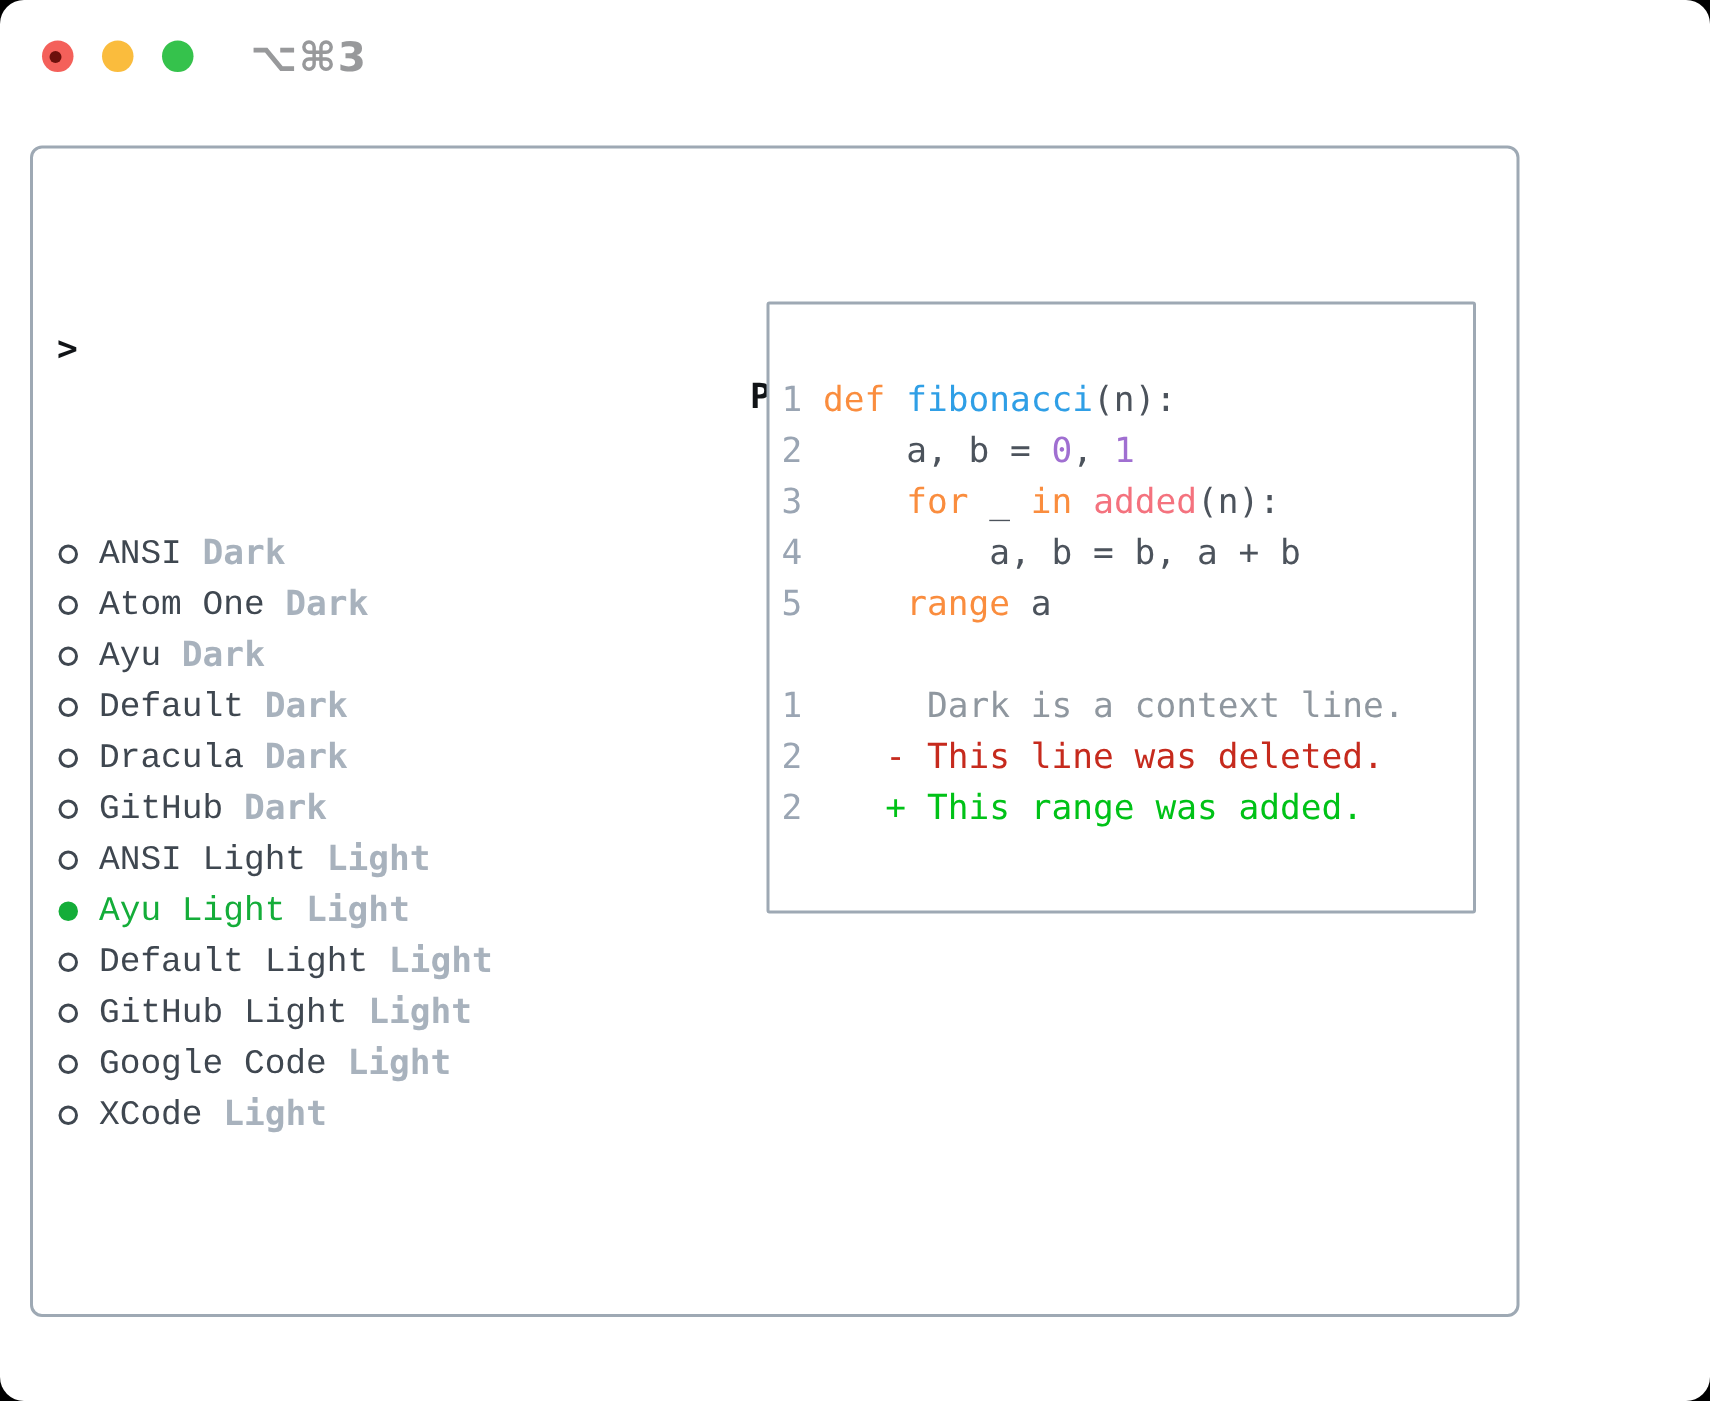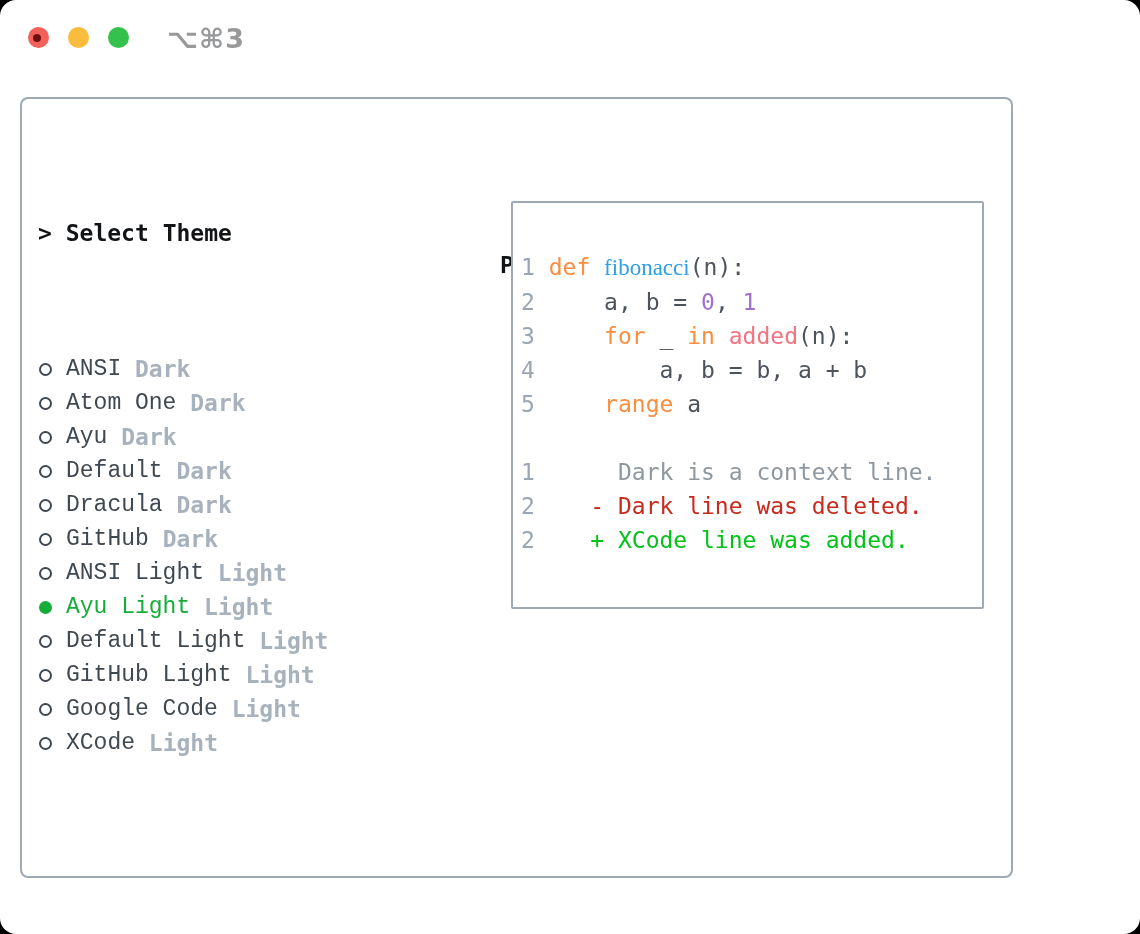--- a/index.html
+++ b/index.html
@@ -60,7 +60,7 @@
   <div id="panel">
 
     <div class="left-col">
-      <div class="row header-row"><span class="prefix">&gt;</span><span> </span><span>Select Theme</span></div>
+      <div class="row header-row"><span class="prefix">&gt;</span><span> </span></div>
 
       <div id="theme-items"><div class="row item"><span class="dot"></span><span class="label">ANSI</span><span class="variant">Dark</span></div><div class="row item"><span class="dot"></span><span class="label">Atom One</span><span class="variant">Dark</span></div><div class="row item"><span class="dot"></span><span class="label">Ayu</span><span class="variant">Dark</span></div><div class="row item"><span class="dot"></span><span class="label">Default</span><span class="variant">Dark</span></div><div class="row item"><span class="dot"></span><span class="label">Dracula</span><span class="variant">Dark</span></div><div class="row item"><span class="dot"></span><span class="label">GitHub</span><span class="variant">Dark</span></div><div class="row item"><span class="dot"></span><span class="label">ANSI Light</span><span class="variant">Light</span></div><div class="row item selected"><span class="dot on"></span><span class="label">Ayu Light</span><span class="variant">Light</span></div><div class="row item"><span class="dot"></span><span class="label">Default Light</span><span class="variant">Light</span></div><div class="row item"><span class="dot"></span><span class="label">GitHub Light</span><span class="variant">Light</span></div><div class="row item"><span class="dot"></span><span class="label">Google Code</span><span class="variant">Light</span></div><div class="row item"><span class="dot"></span><span class="label">XCode</span><span class="variant">Light</span></div></div>
 

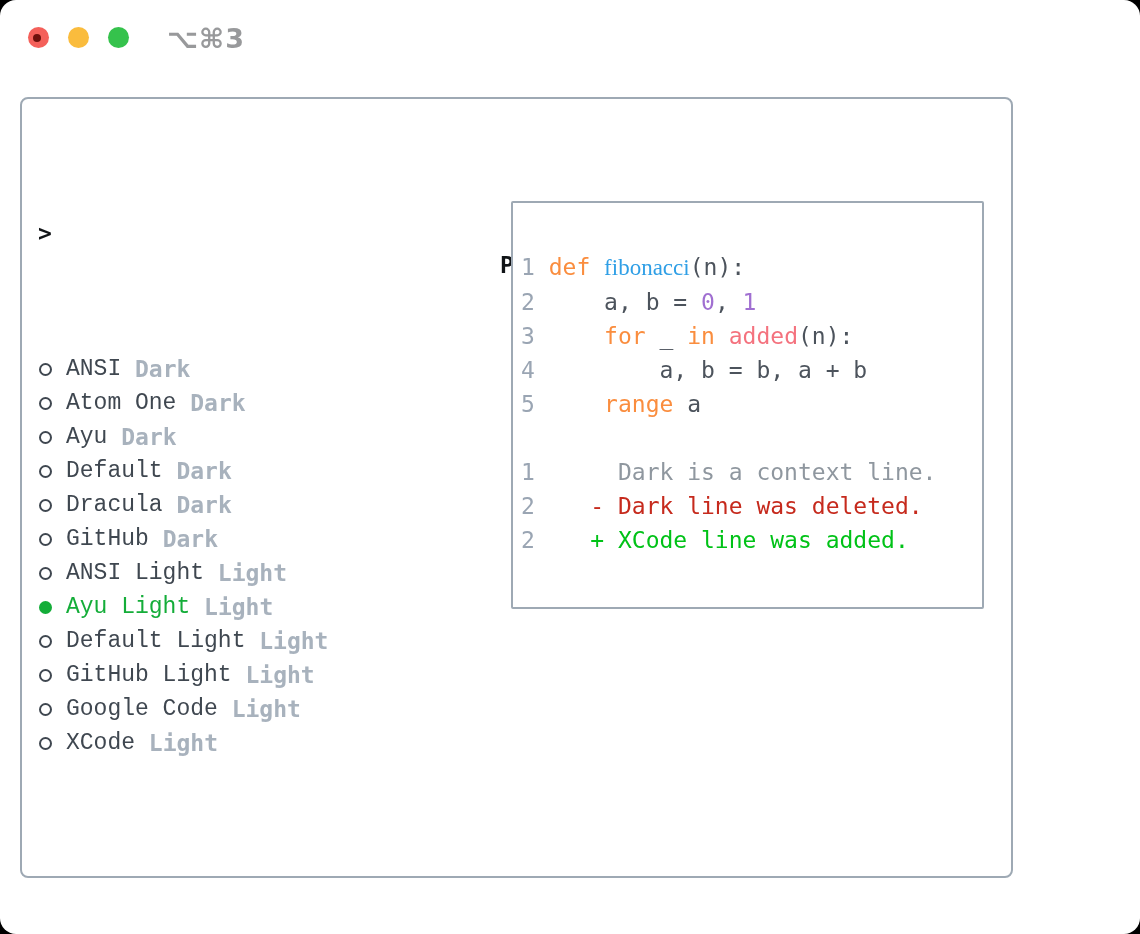--- a/index.html
+++ b/index.html
@@ -40,7 +40,7 @@
   .seg-ln{color:var(--ln);}
   .seg-code{color:var(--code);}
   .seg-kw{color:var(--kw);}
-  .seg-fn{color:var(--fn);font-family:Liberation Serif, serif;}
+  .seg-fn{color:var(--fn);}
   .seg-num{color:var(--num);}
   .seg-rng{color:var(--rng);}
   .seg-ctx{color:var(--ctx);}

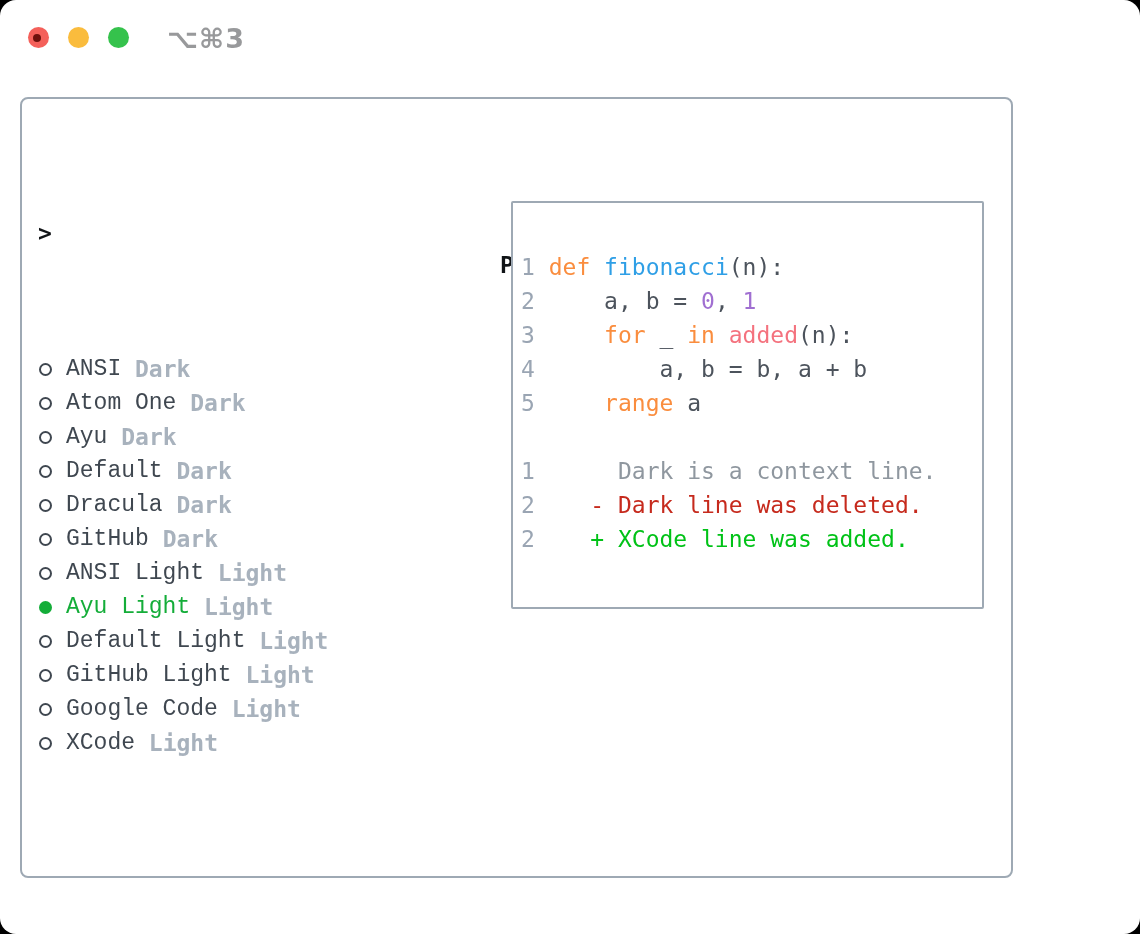--- a/index.html
+++ b/index.html
@@ -82,7 +82,7 @@
 <span class="seg-ln">5 </span><span class="seg-code">    </span><span class="seg-kw">range</span><span class="seg-code"> a</span>
 
 <span class="seg-ln">1 </span><span class="seg-ctx">     Dark is a context line.</span>
-<span class="seg-ln">2 </span><span class="seg-del">   - Dark line was deleted.</span>
+<span class="seg-ln">2 </span><span class="seg-del">   - This line was deleted.</span>
 <span class="seg-ln">2 </span><span class="seg-add">   + XCode line was added.</span>
 </pre>
     </div>

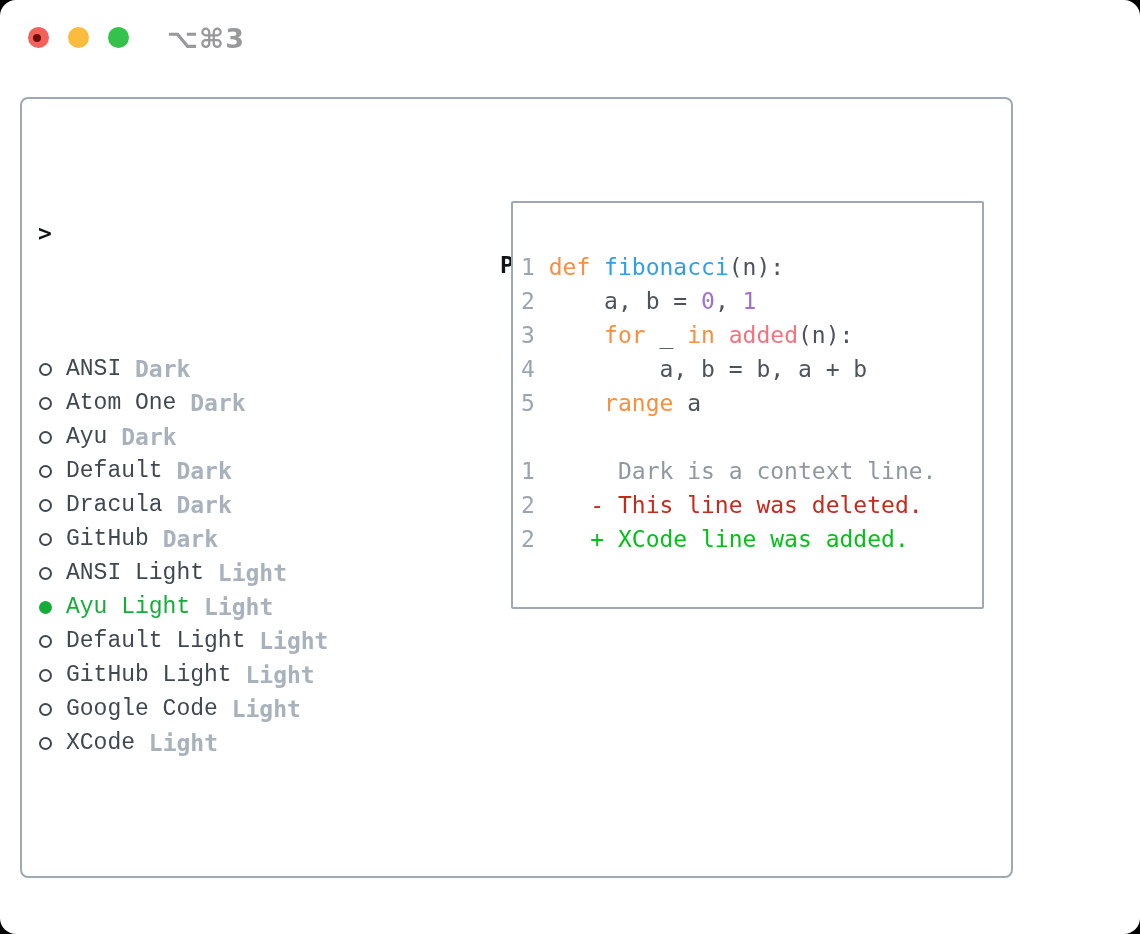--- a/index.html
+++ b/index.html
@@ -83,7 +83,7 @@
 
 <span class="seg-ln">1 </span><span class="seg-ctx">     Dark is a context line.</span>
 <span class="seg-ln">2 </span><span class="seg-del">   - This line was deleted.</span>
-<span class="seg-ln">2 </span><span class="seg-add">   + XCode line was added.</span>
+<span class="seg-ln">2 </span><span class="seg-add">   + This range was added.</span>
 </pre>
     </div>
 

